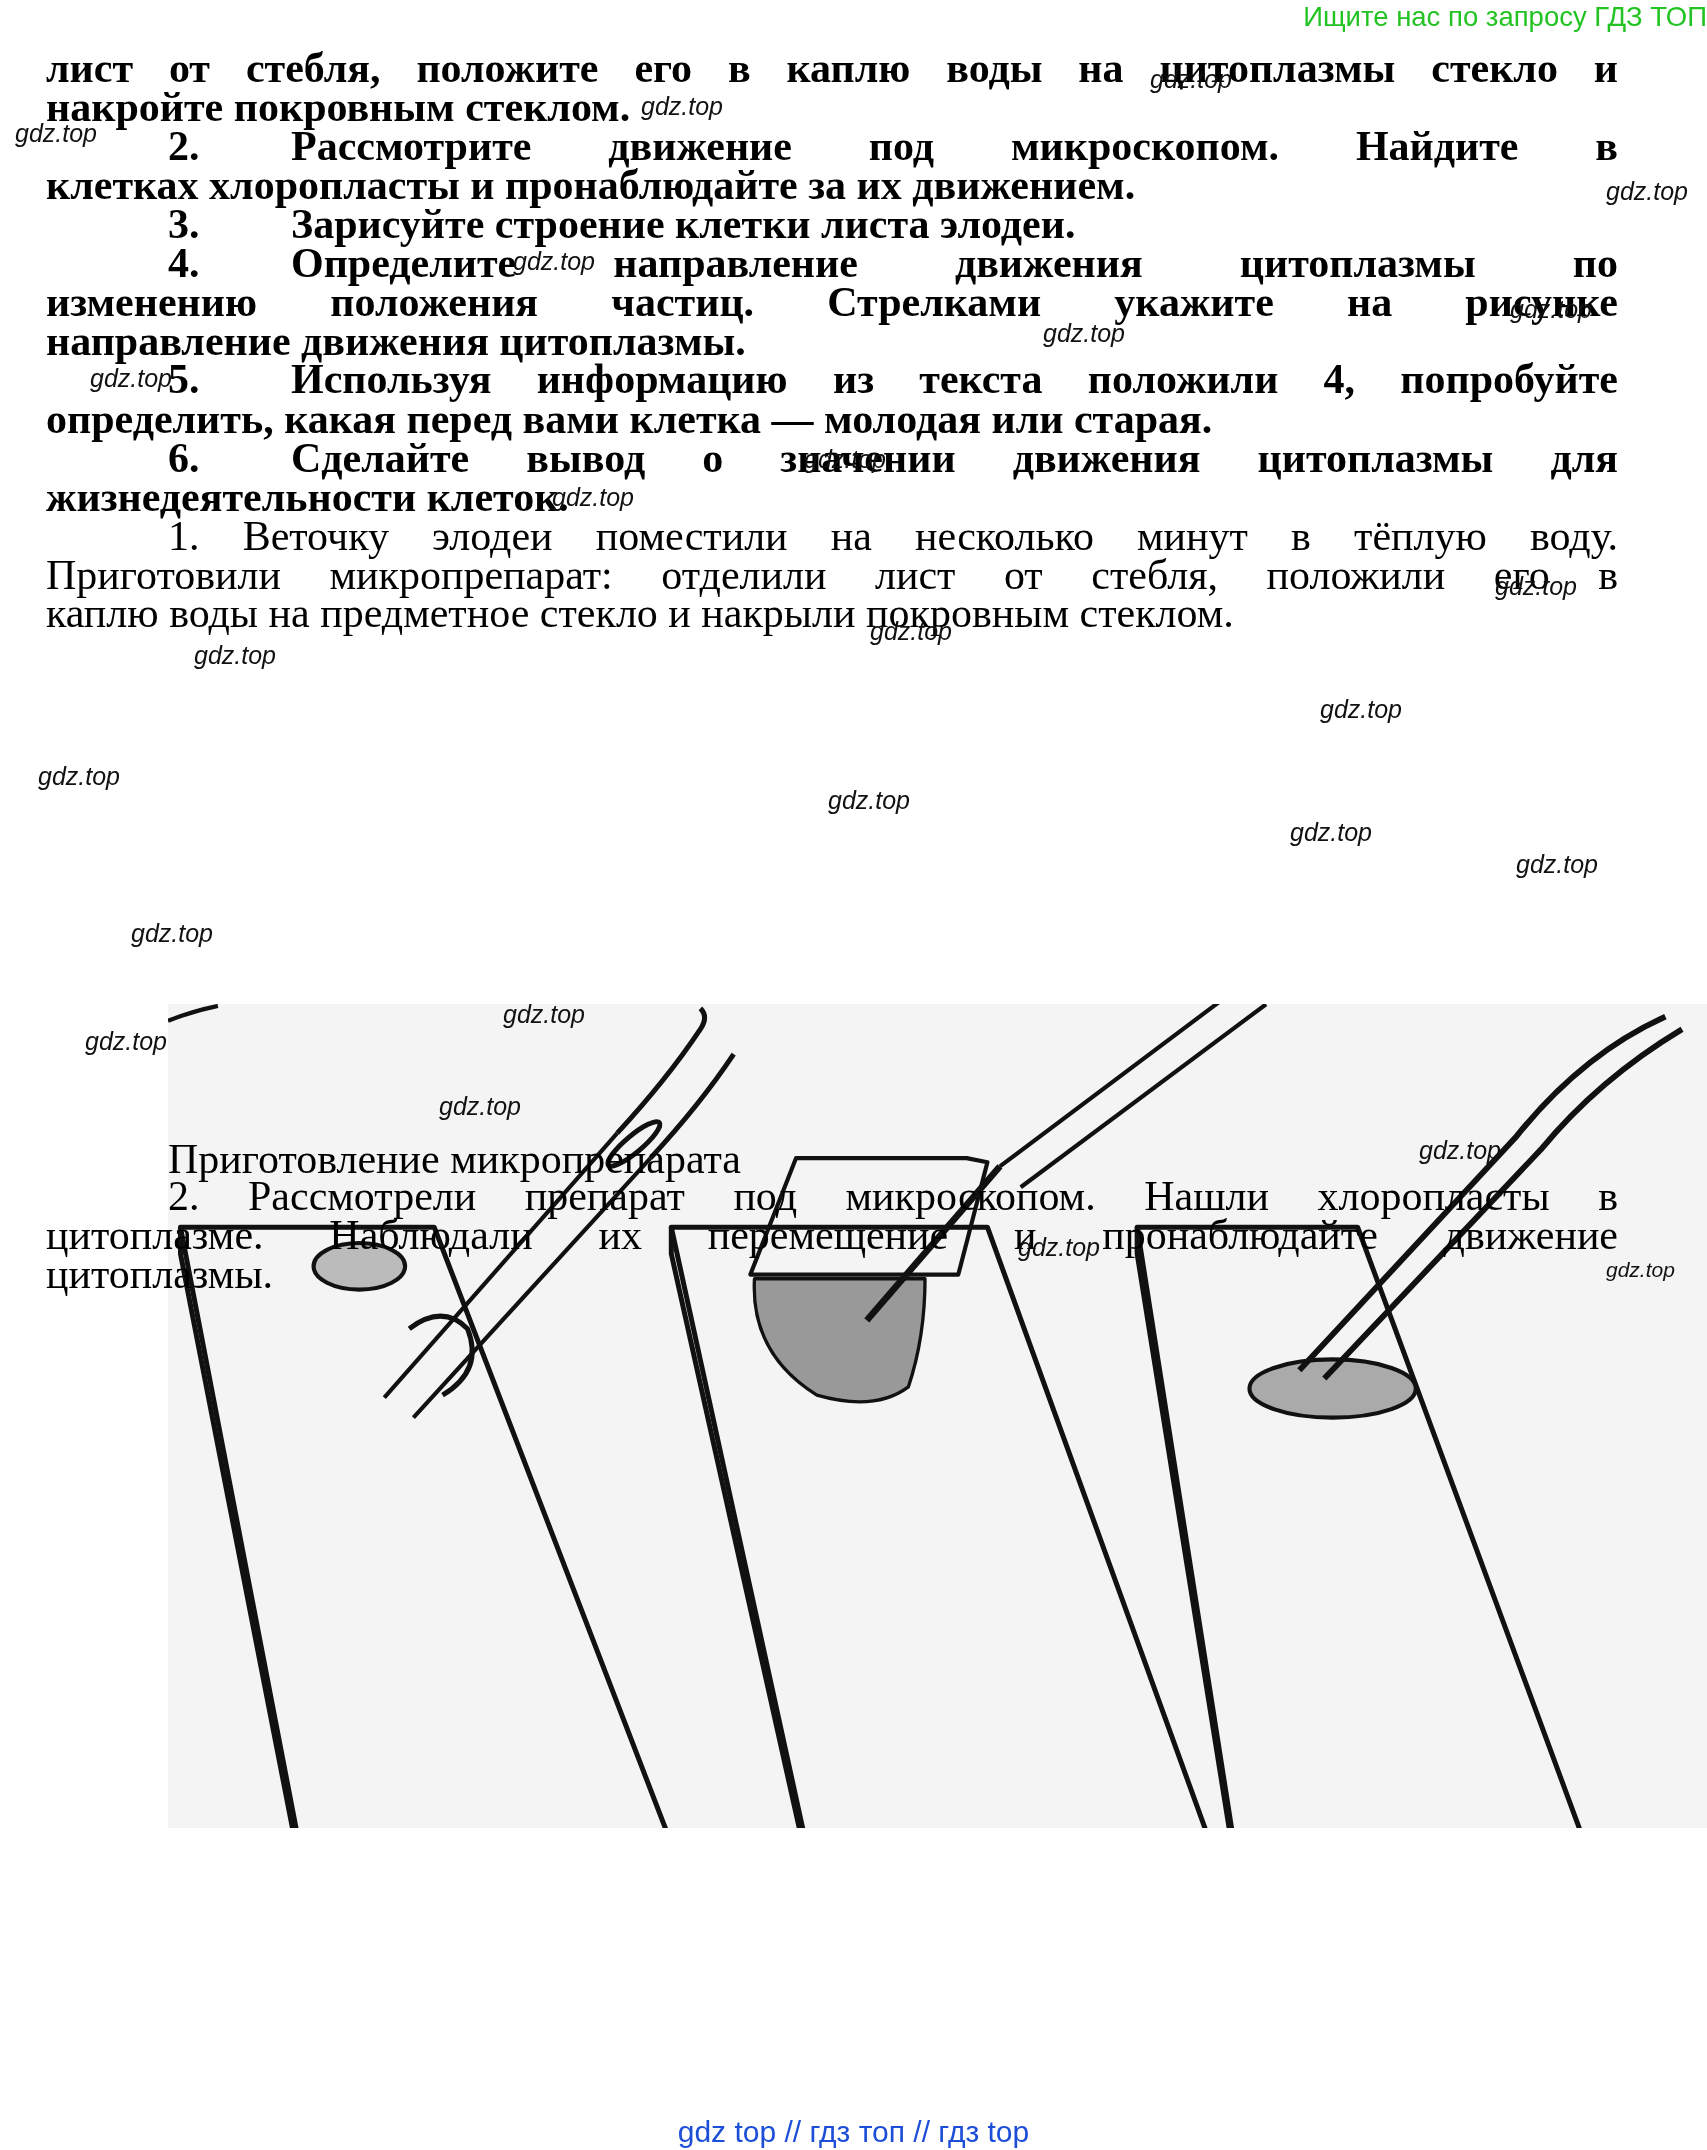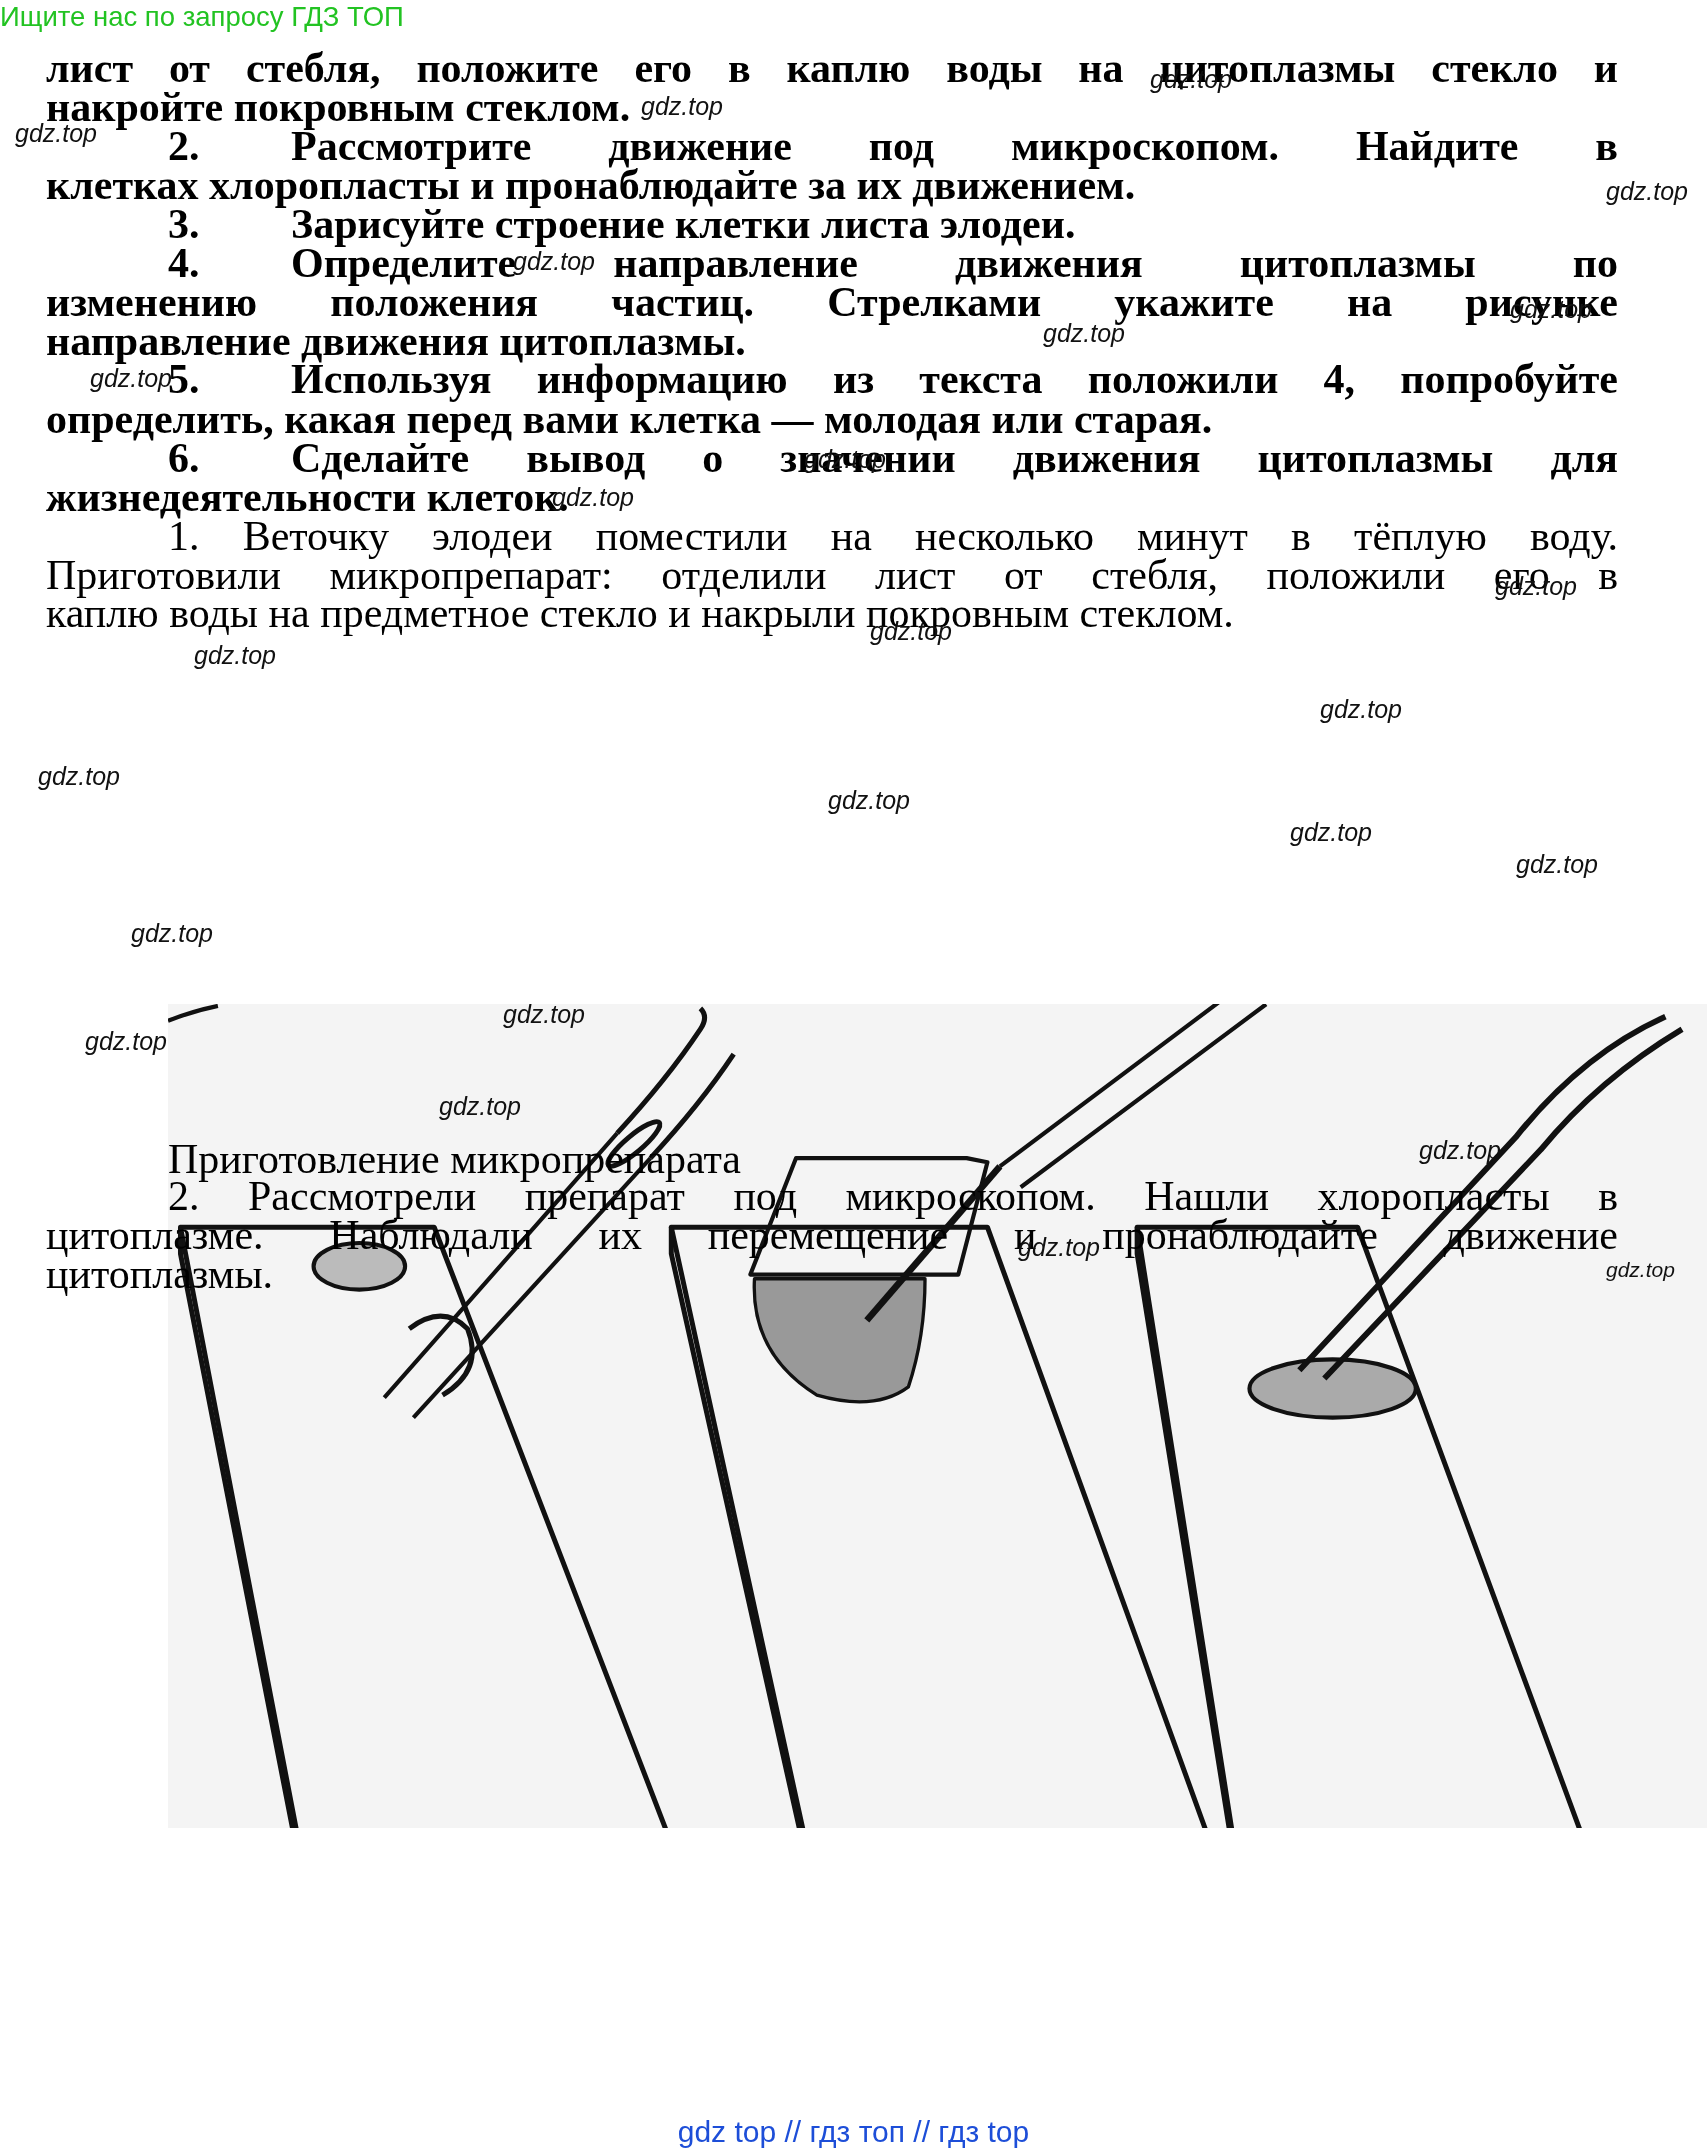--- a/index.html
+++ b/index.html
@@ -4,7 +4,7 @@
   <style>
     html, body { margin:0; padding:0; background:#ffffff; }
     body { width:1707px; height:2151px; position:relative; overflow:hidden; font-family:"Liberation Serif", serif; color:#000; }
-    .hdr { position:absolute; top:0; left:0; width:1707px; text-align:left; font-family:"Liberation Sans", sans-serif; font-size:27.5px; line-height:33px; }
+    .hdr { position:absolute; top:0; left:0; width:1707px; text-align:right; font-family:"Liberation Sans", sans-serif; font-size:27.5px; line-height:33px; }
     .ftr { position:absolute; top:2113px; left:0; width:1707px; text-align:center; font-family:"Liberation Sans", sans-serif; font-size:30px; line-height:37px; }
     .line { position:absolute; left:46px; width:1572px; font-size:42px; line-height:50px; white-space:nowrap; }
     .bold { font-weight:bold; }

